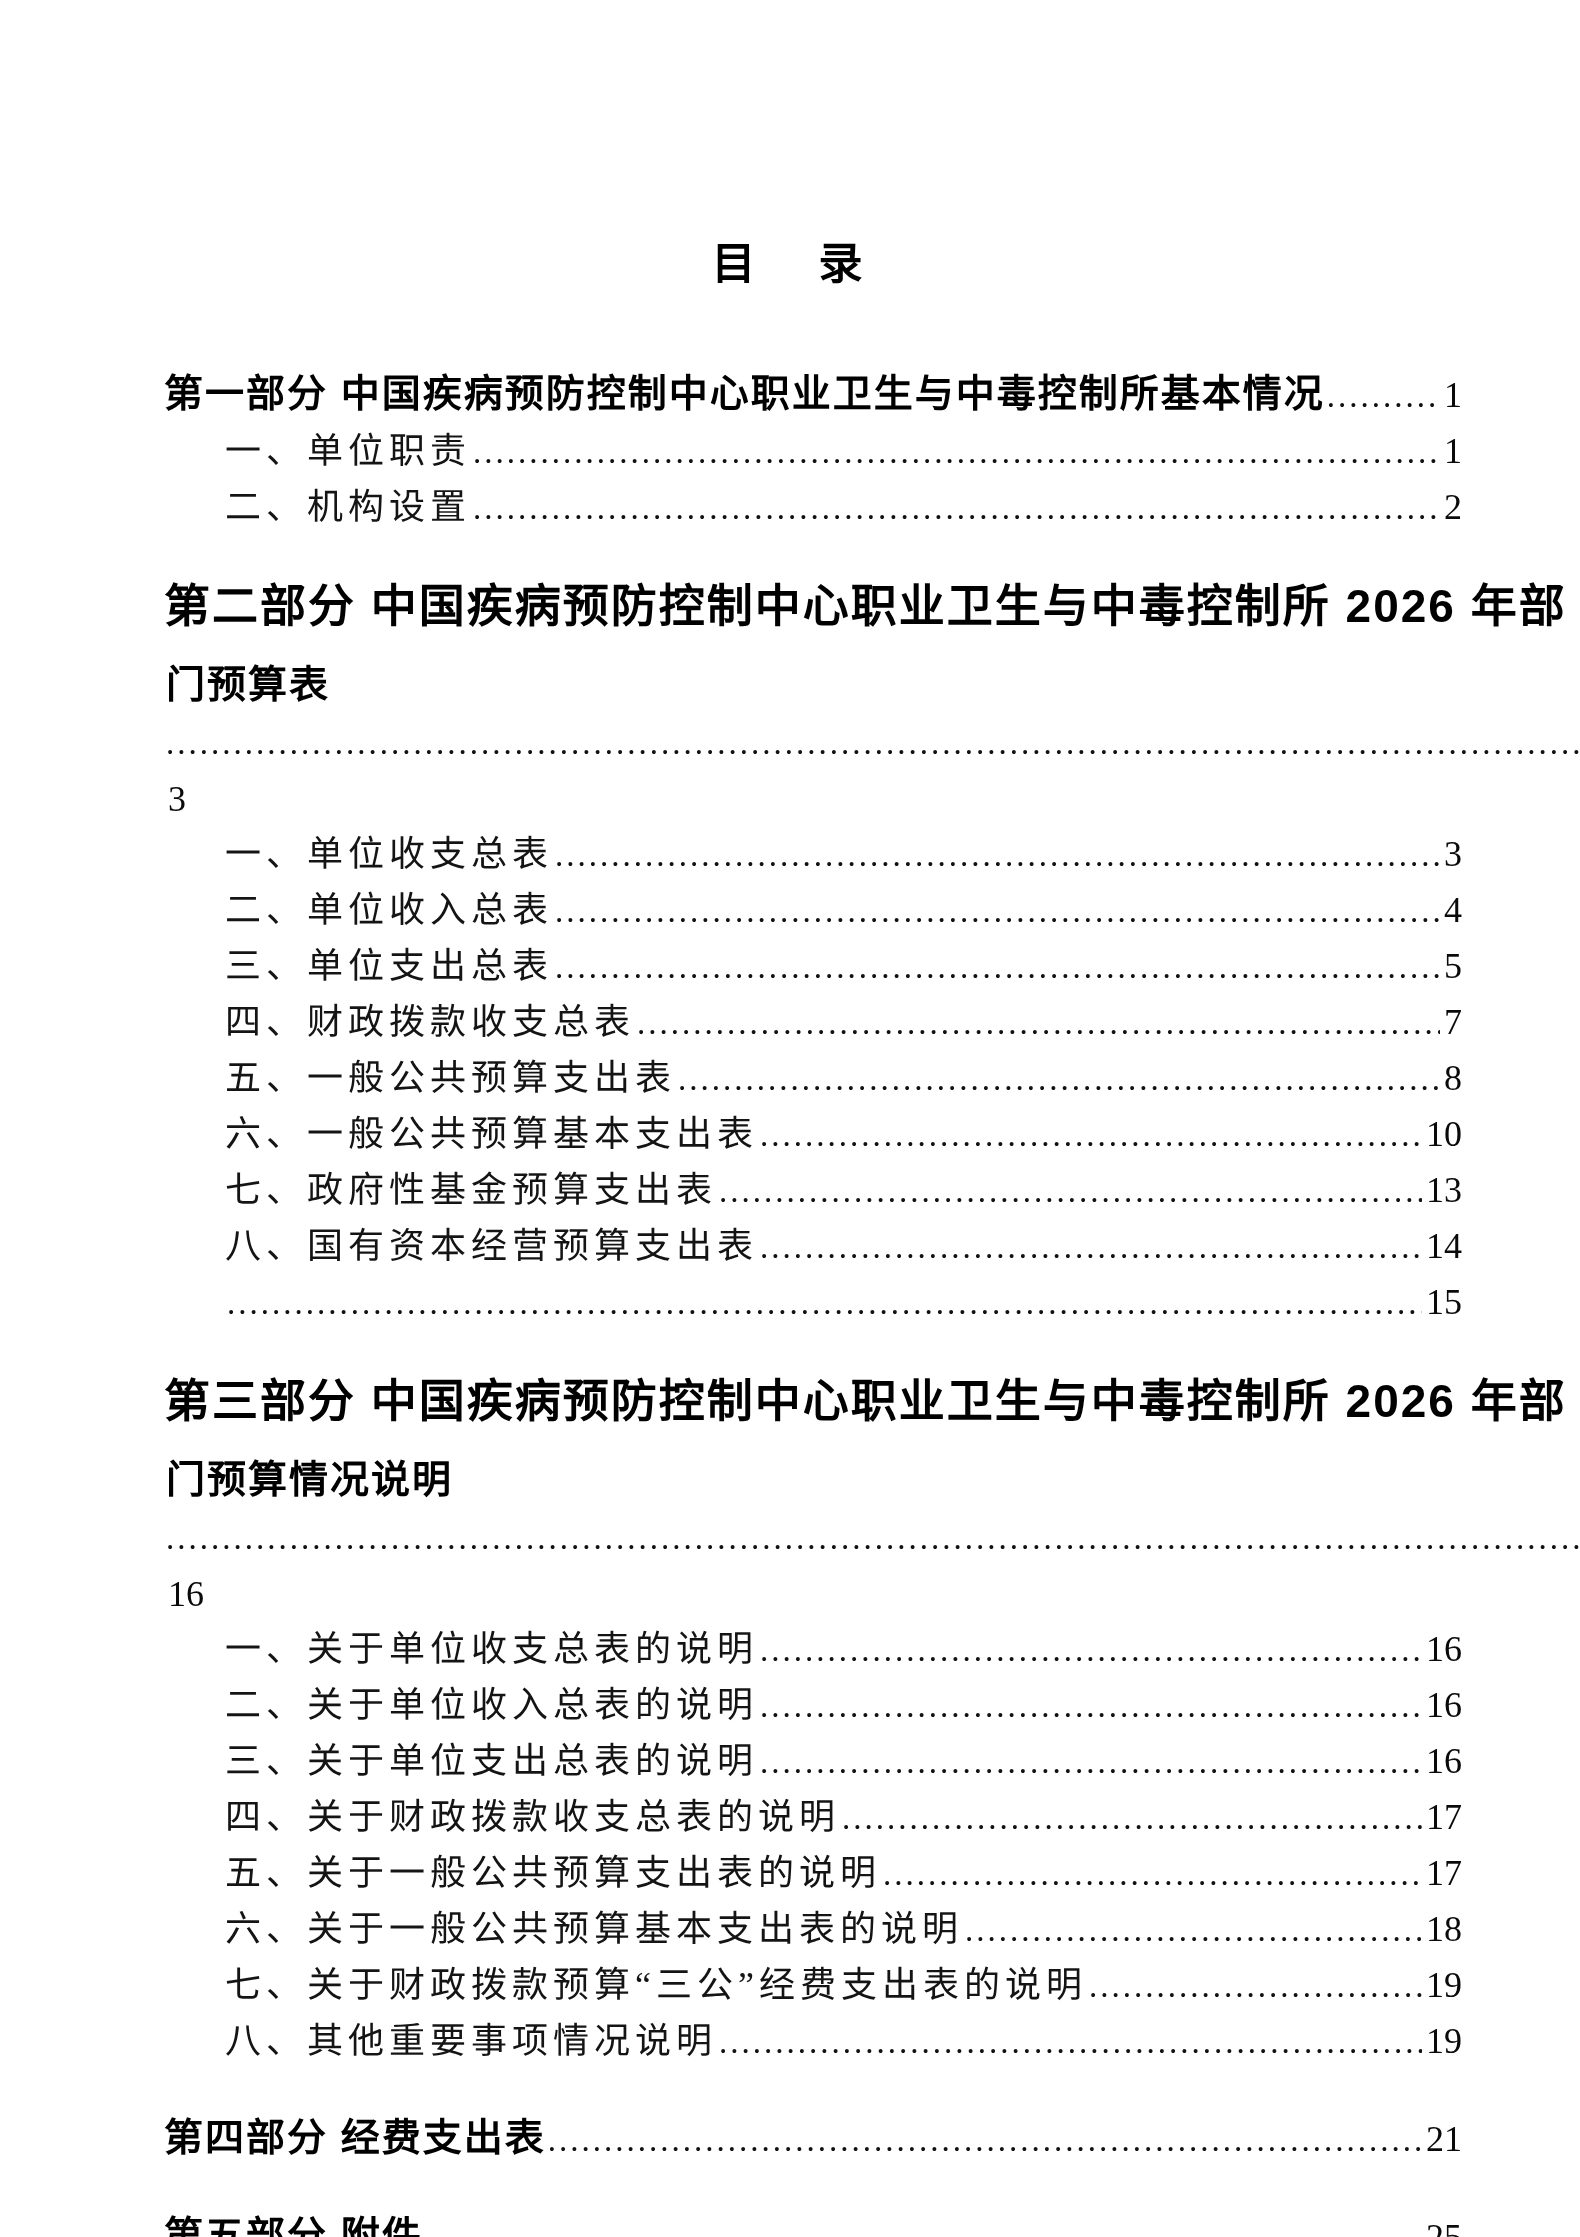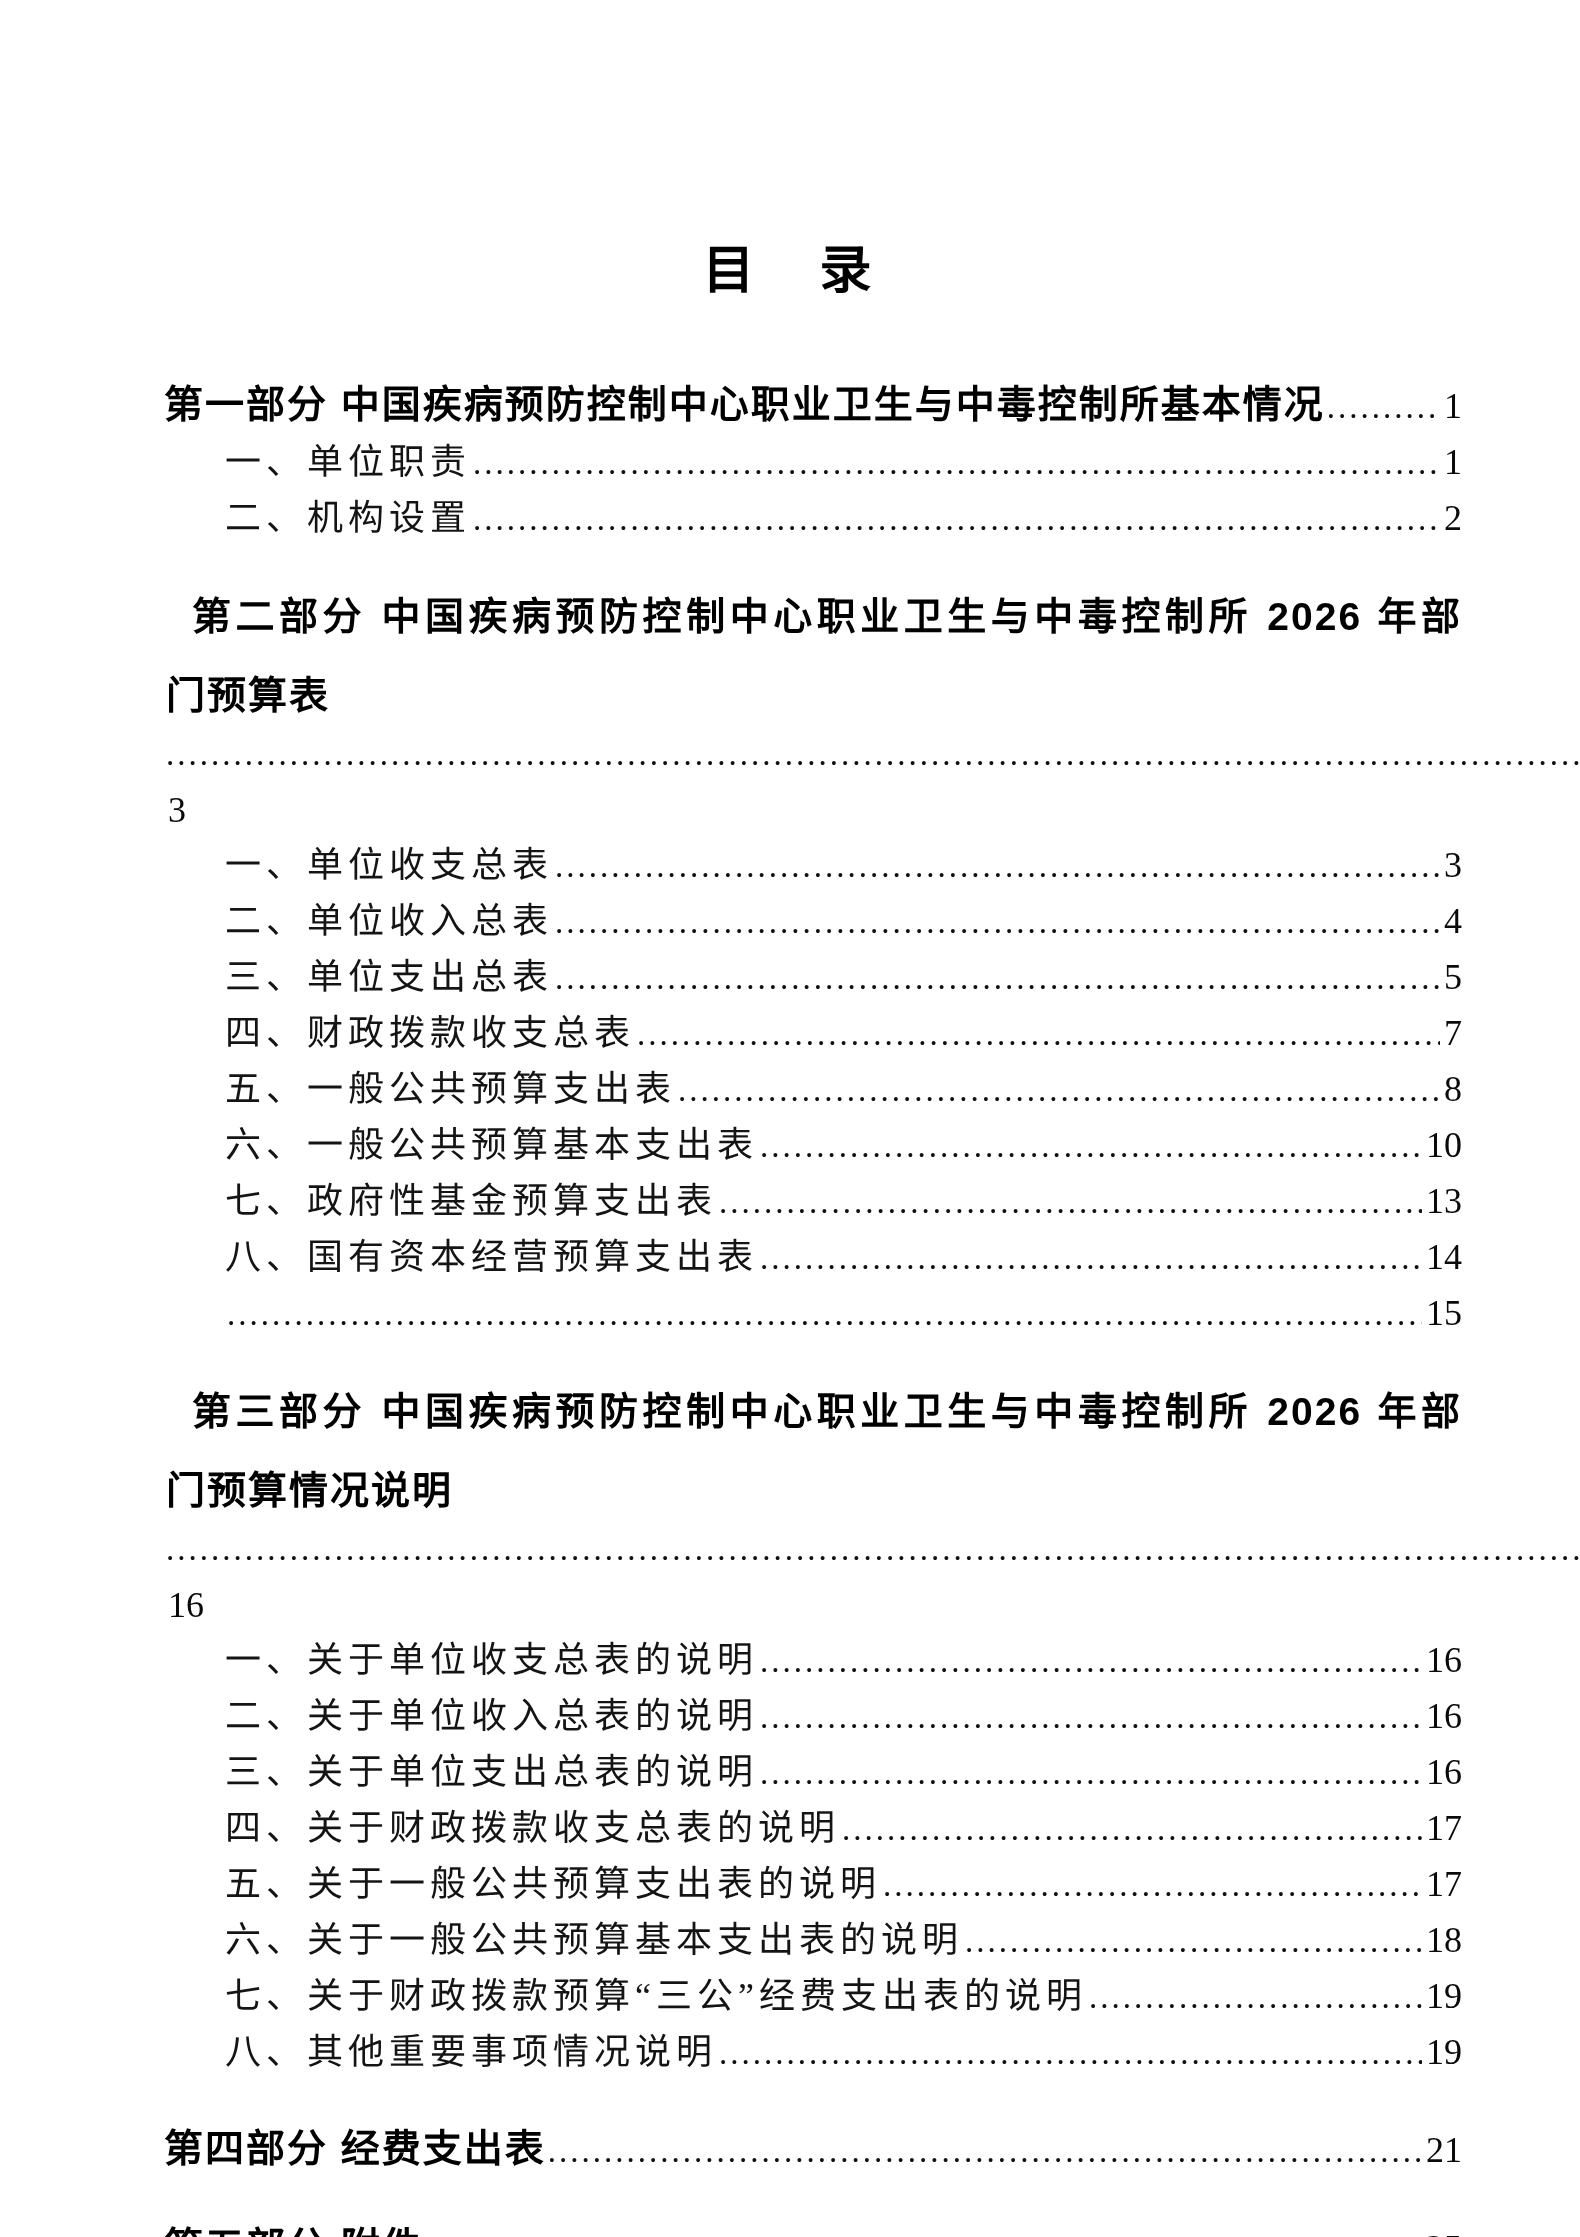--- a/index.html
+++ b/index.html
@@ -22,7 +22,7 @@
     text-align: center;
     font-family: "Liberation Serif", "DejaVu Serif", serif;
     font-weight: bold;
-    font-size: 52px;
+    font-size: 44px;
     letter-spacing: 6px;
     word-spacing: 40px;
     color: #000;

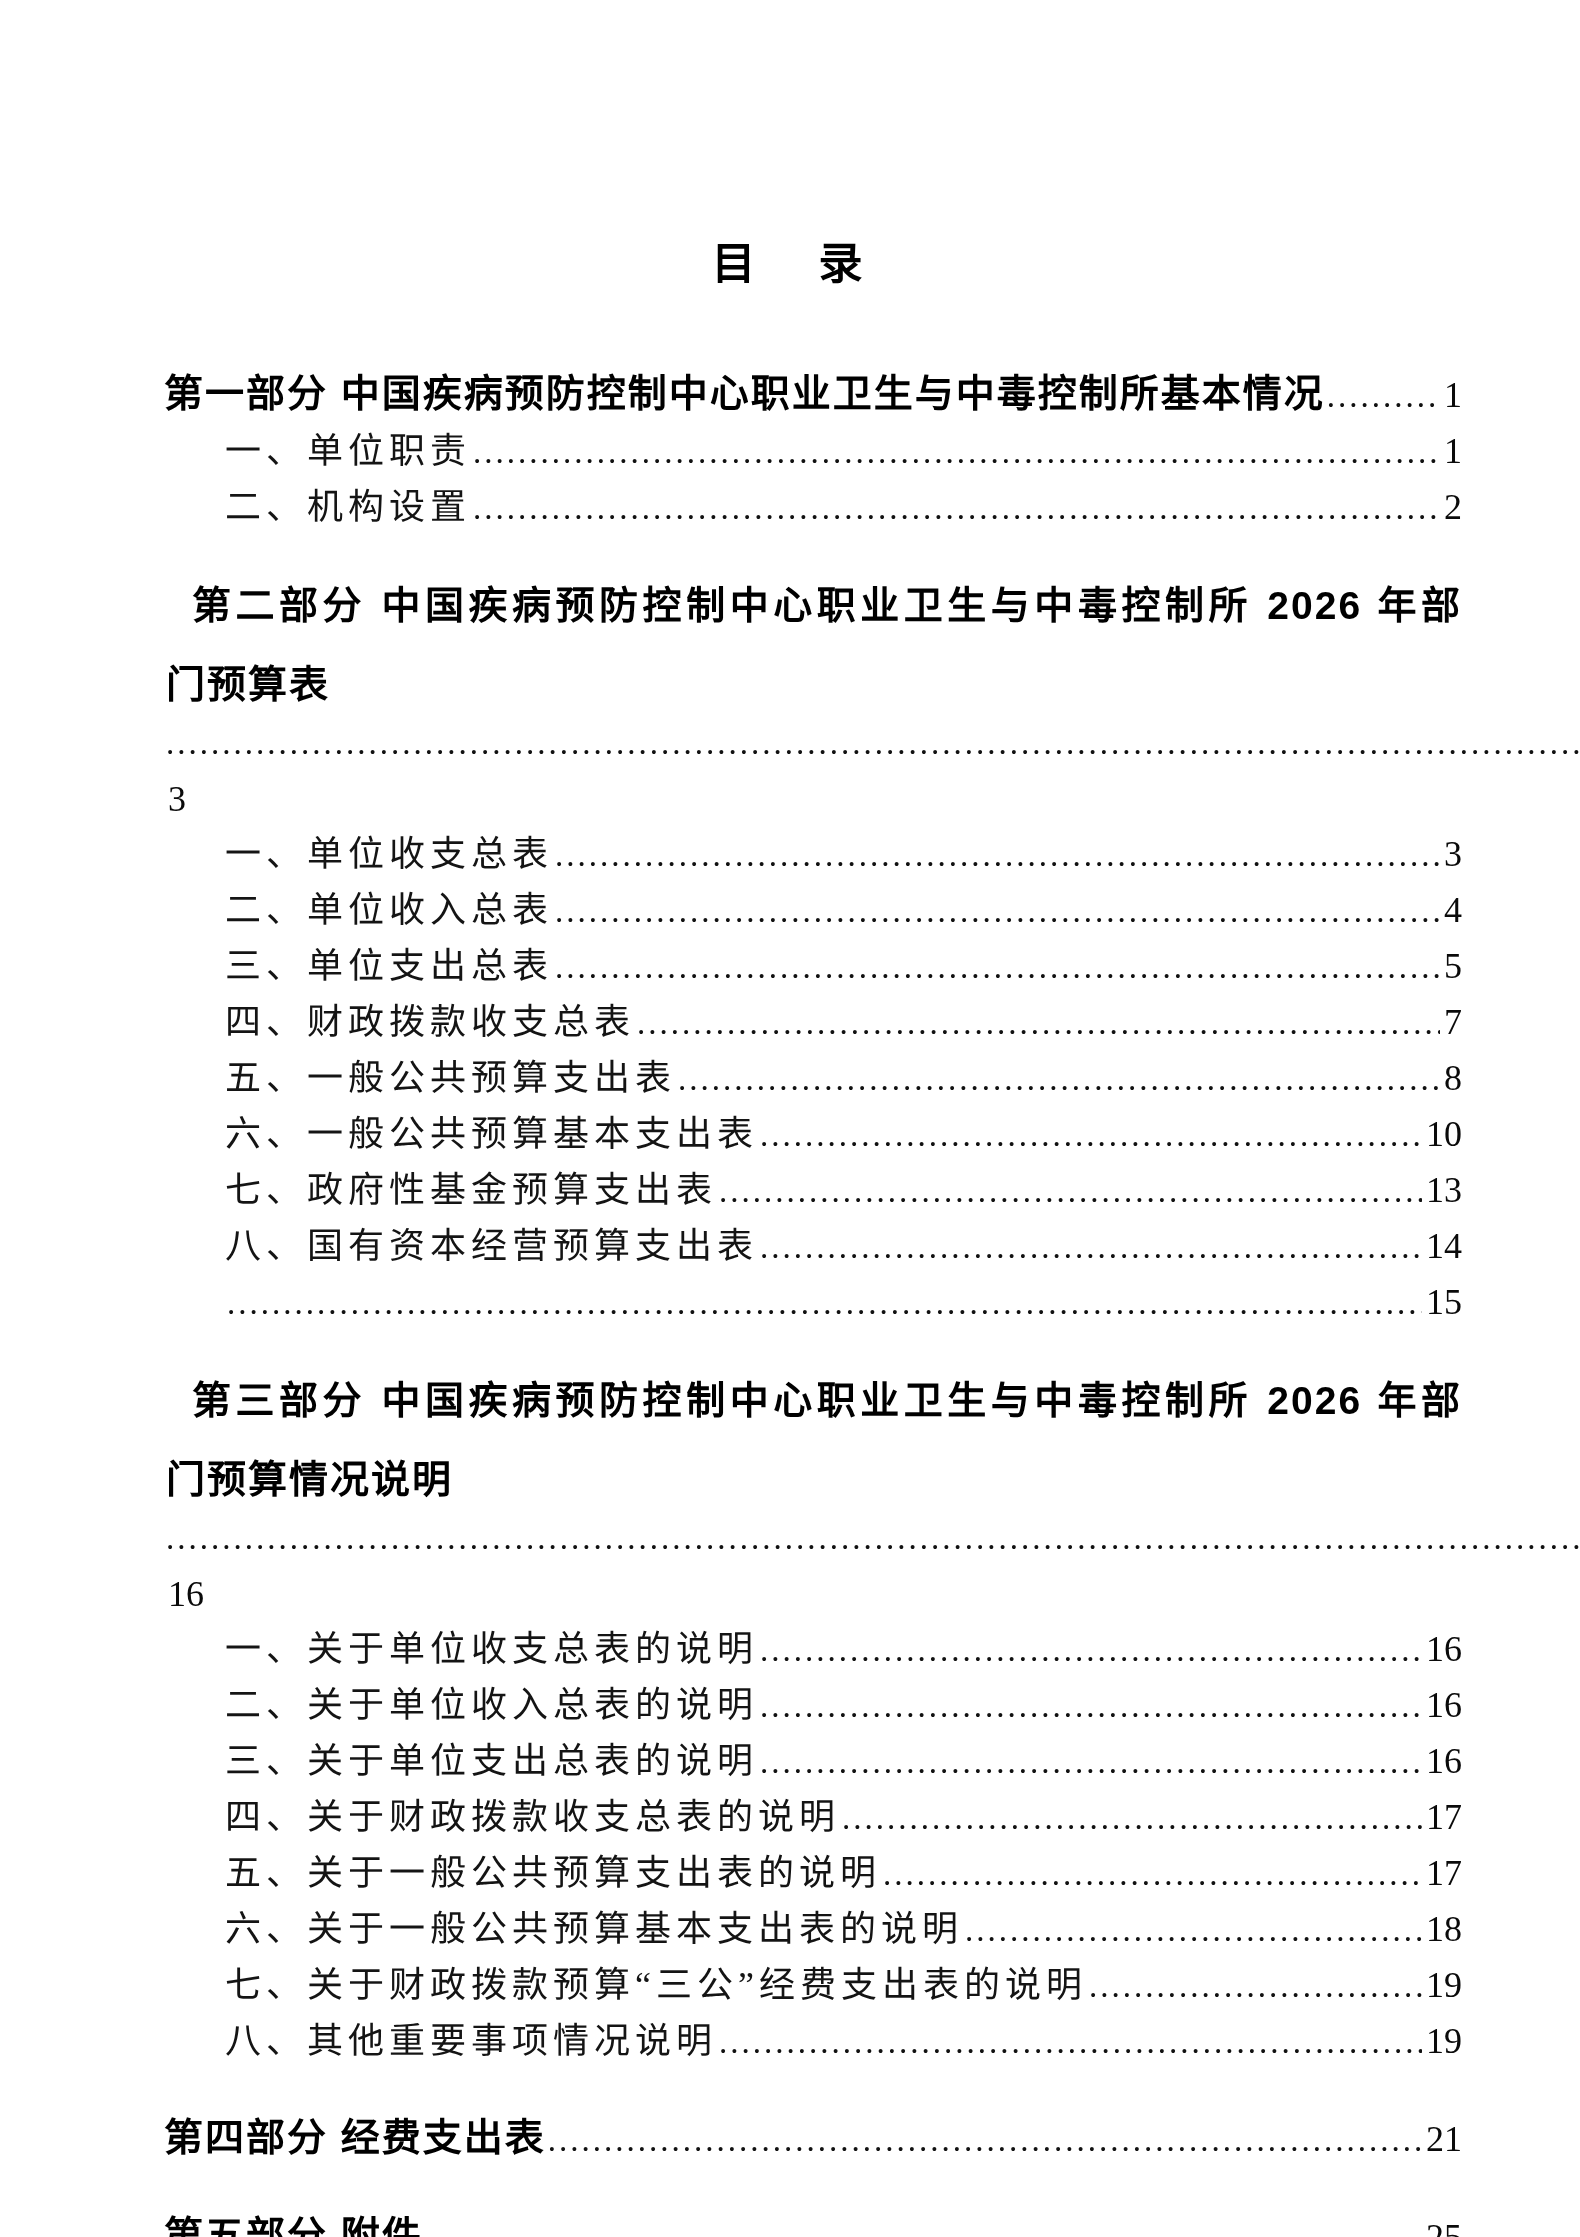--- a/index.html
+++ b/index.html
@@ -53,13 +53,12 @@
   .part-line1 {
     font-family: "Liberation Sans", "DejaVu Sans", sans-serif;
     font-weight: bold;
-    font-size: 39px;
+    font-size: 46px;
     letter-spacing: 2px;
     line-height: 60px;
     text-align: justify;
     text-align-last: justify;
     white-space: nowrap;
-    margin-left: 28px;
   }
   .part-line2 {
     margin-top: 21px;

